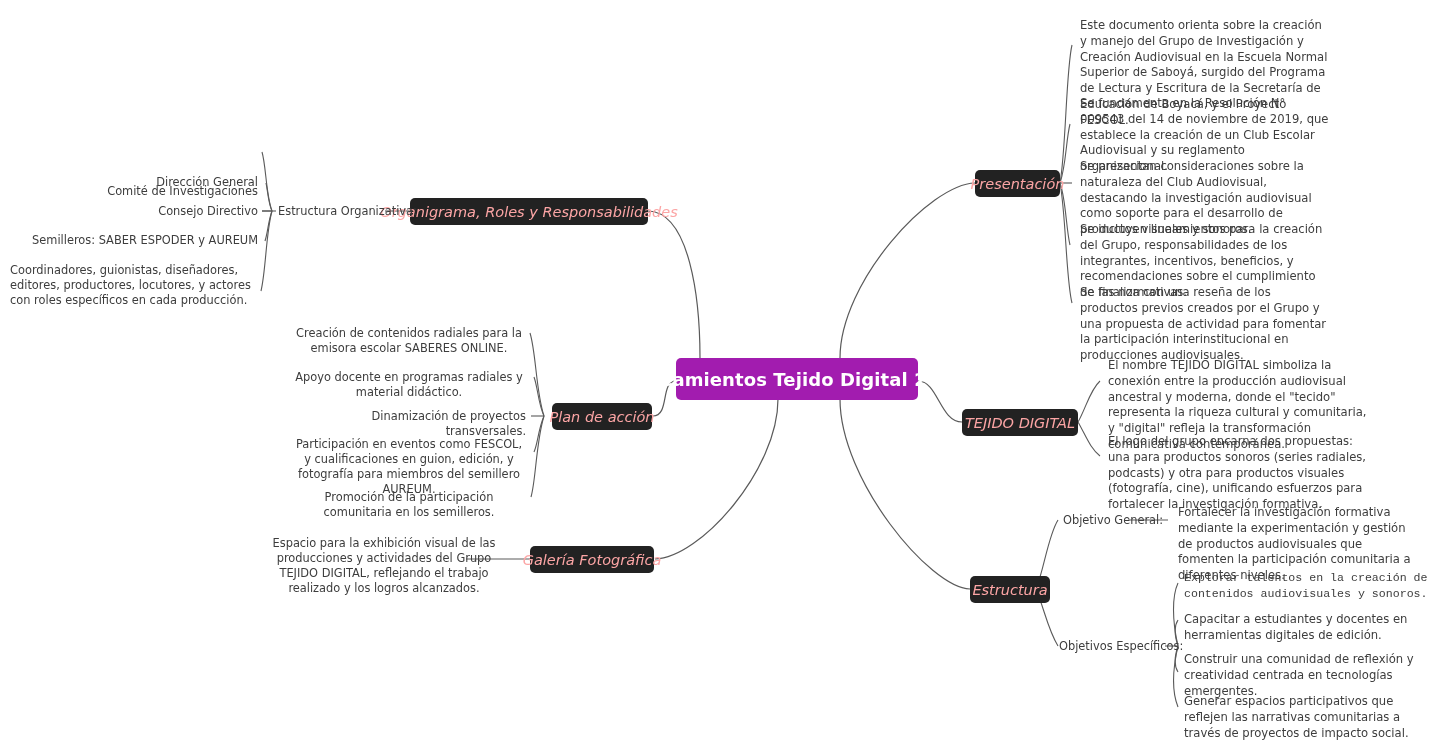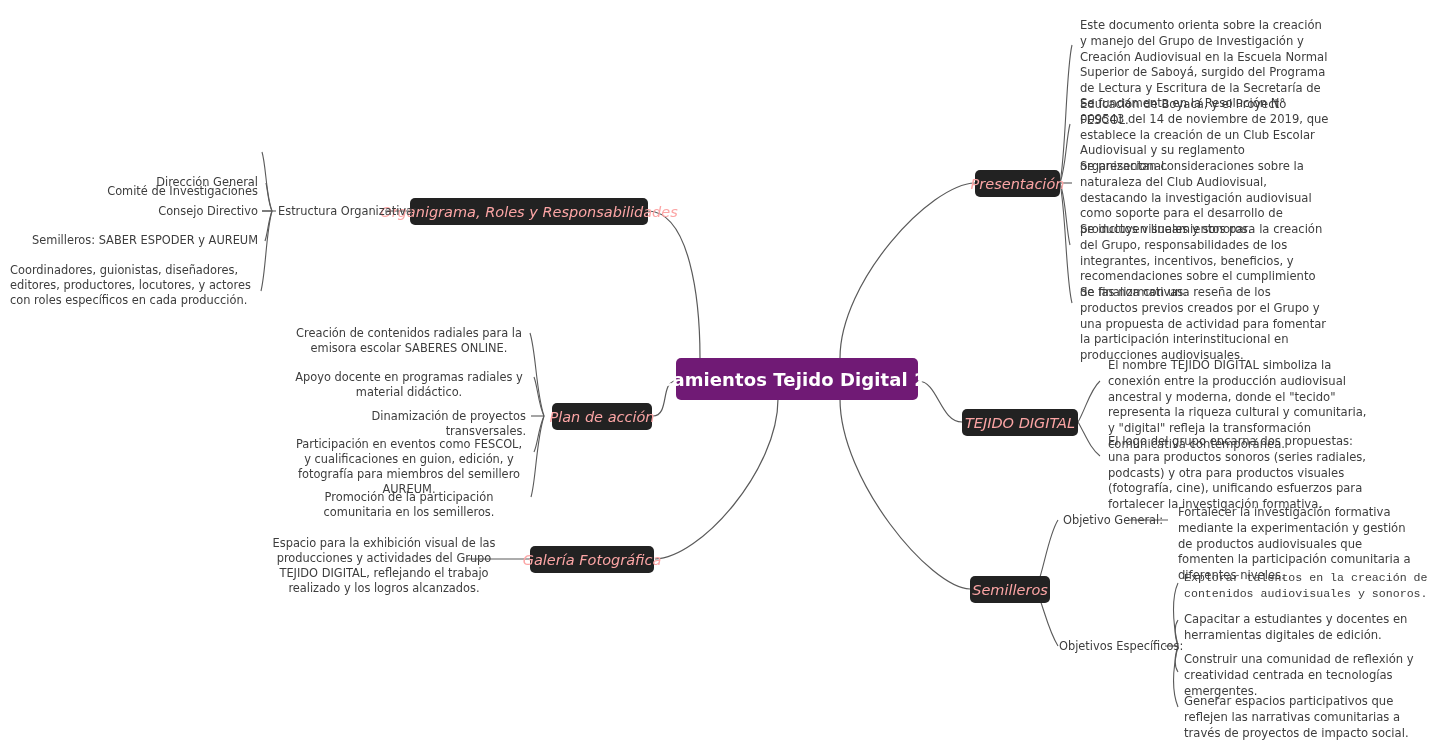--- a/index.html
+++ b/index.html
@@ -48,7 +48,7 @@
     justify-content: center;
   }
   .node-root {
-    background: #701a75;
+    background: #a21caf;
     color: #ffffff;
     border-radius: 5px;
     font-size: 18px;

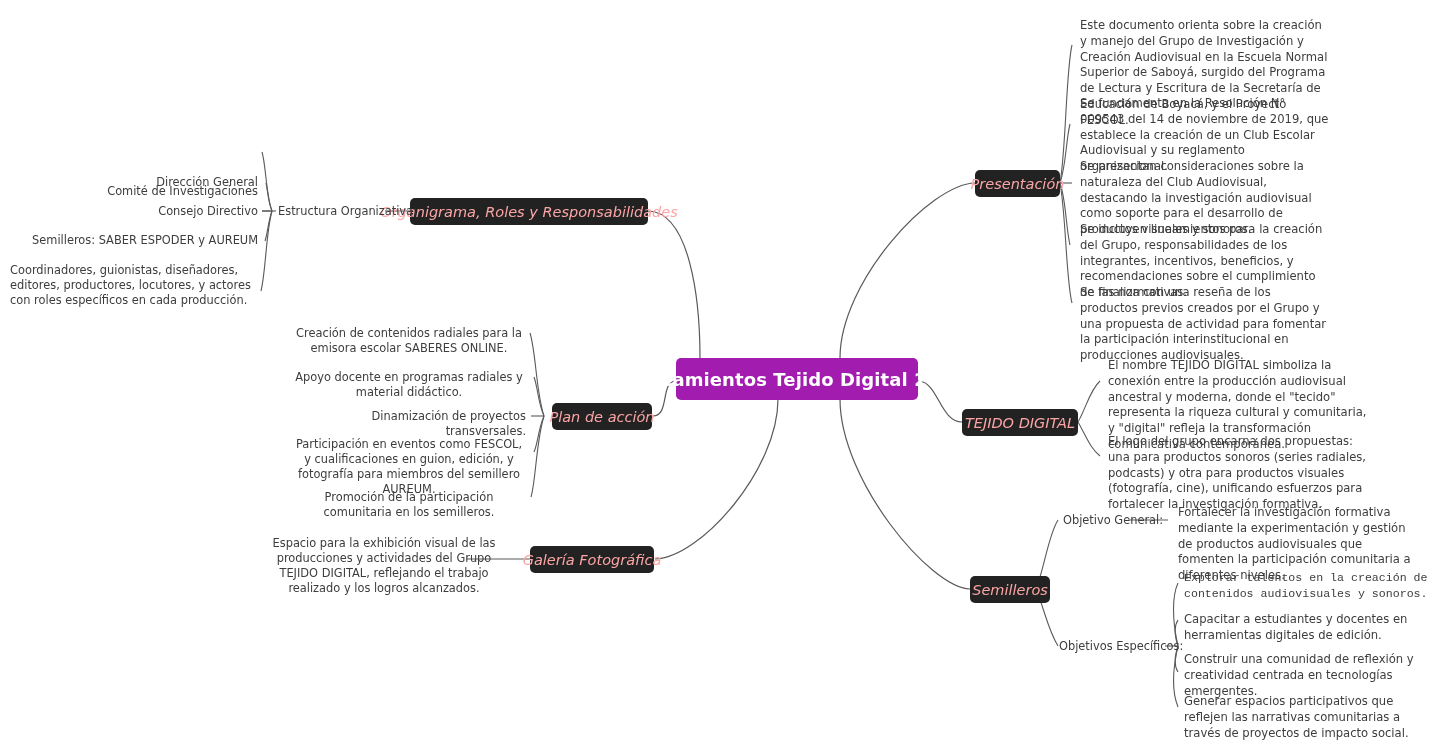--- a/index.html
+++ b/index.html
@@ -194,7 +194,7 @@
   <div class="para" style="left:1108px; top:434px; width:268px;">El logo del grupo encarna dos propuestas: una para productos sonoros (series radiales, podcasts) y otra para productos visuales (fotografía, cine), unificando esfuerzos para fortalecer la investigación formativa.</div>
 
   <div class="node node-branch" style="left:970px; top:576px; width:80px;">
-    <span>Semilleros</span>
+    <span>Estructura</span>
   </div>
 
   <div class="sublabel" style="left:1063px; top:513px;">Objetivo General:</div>

